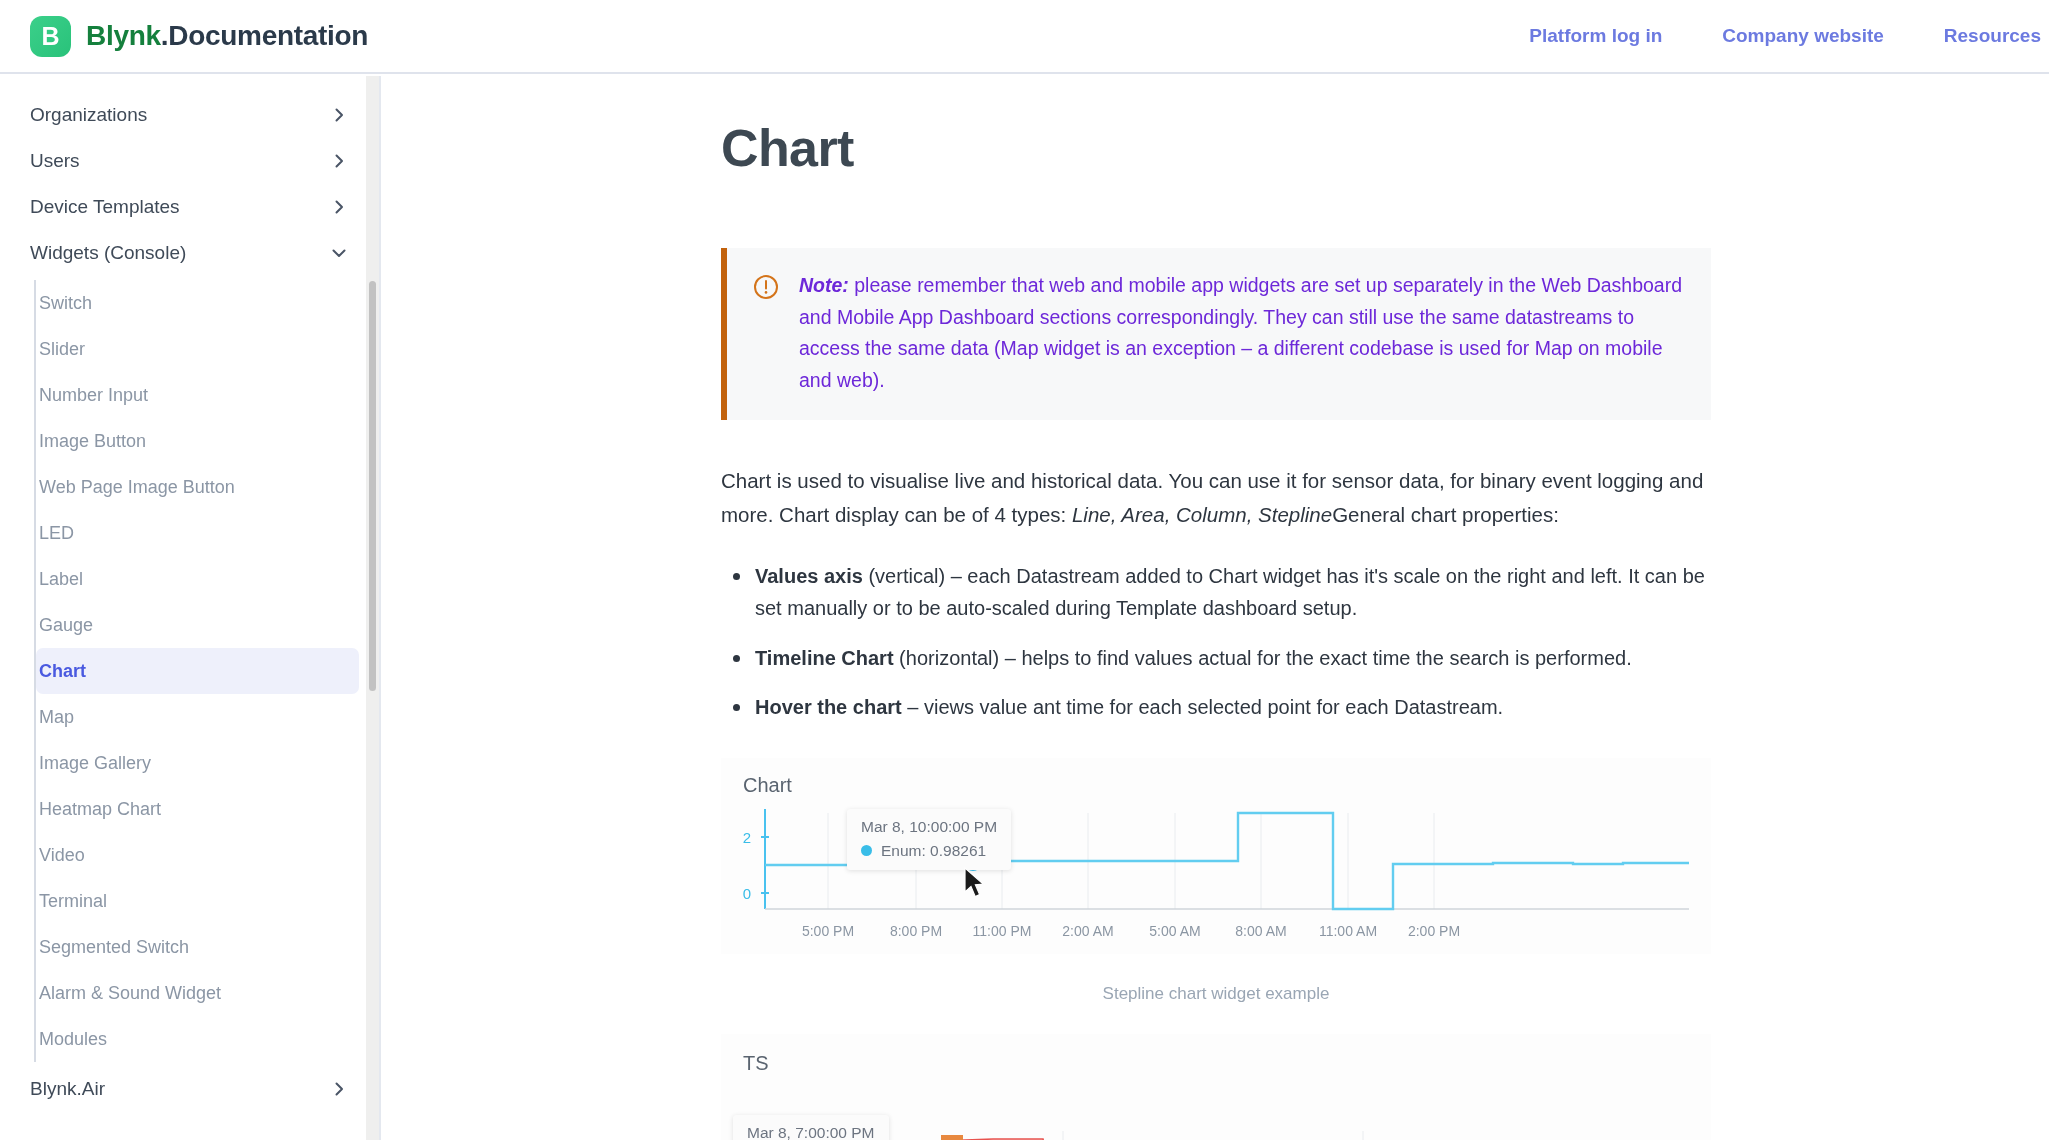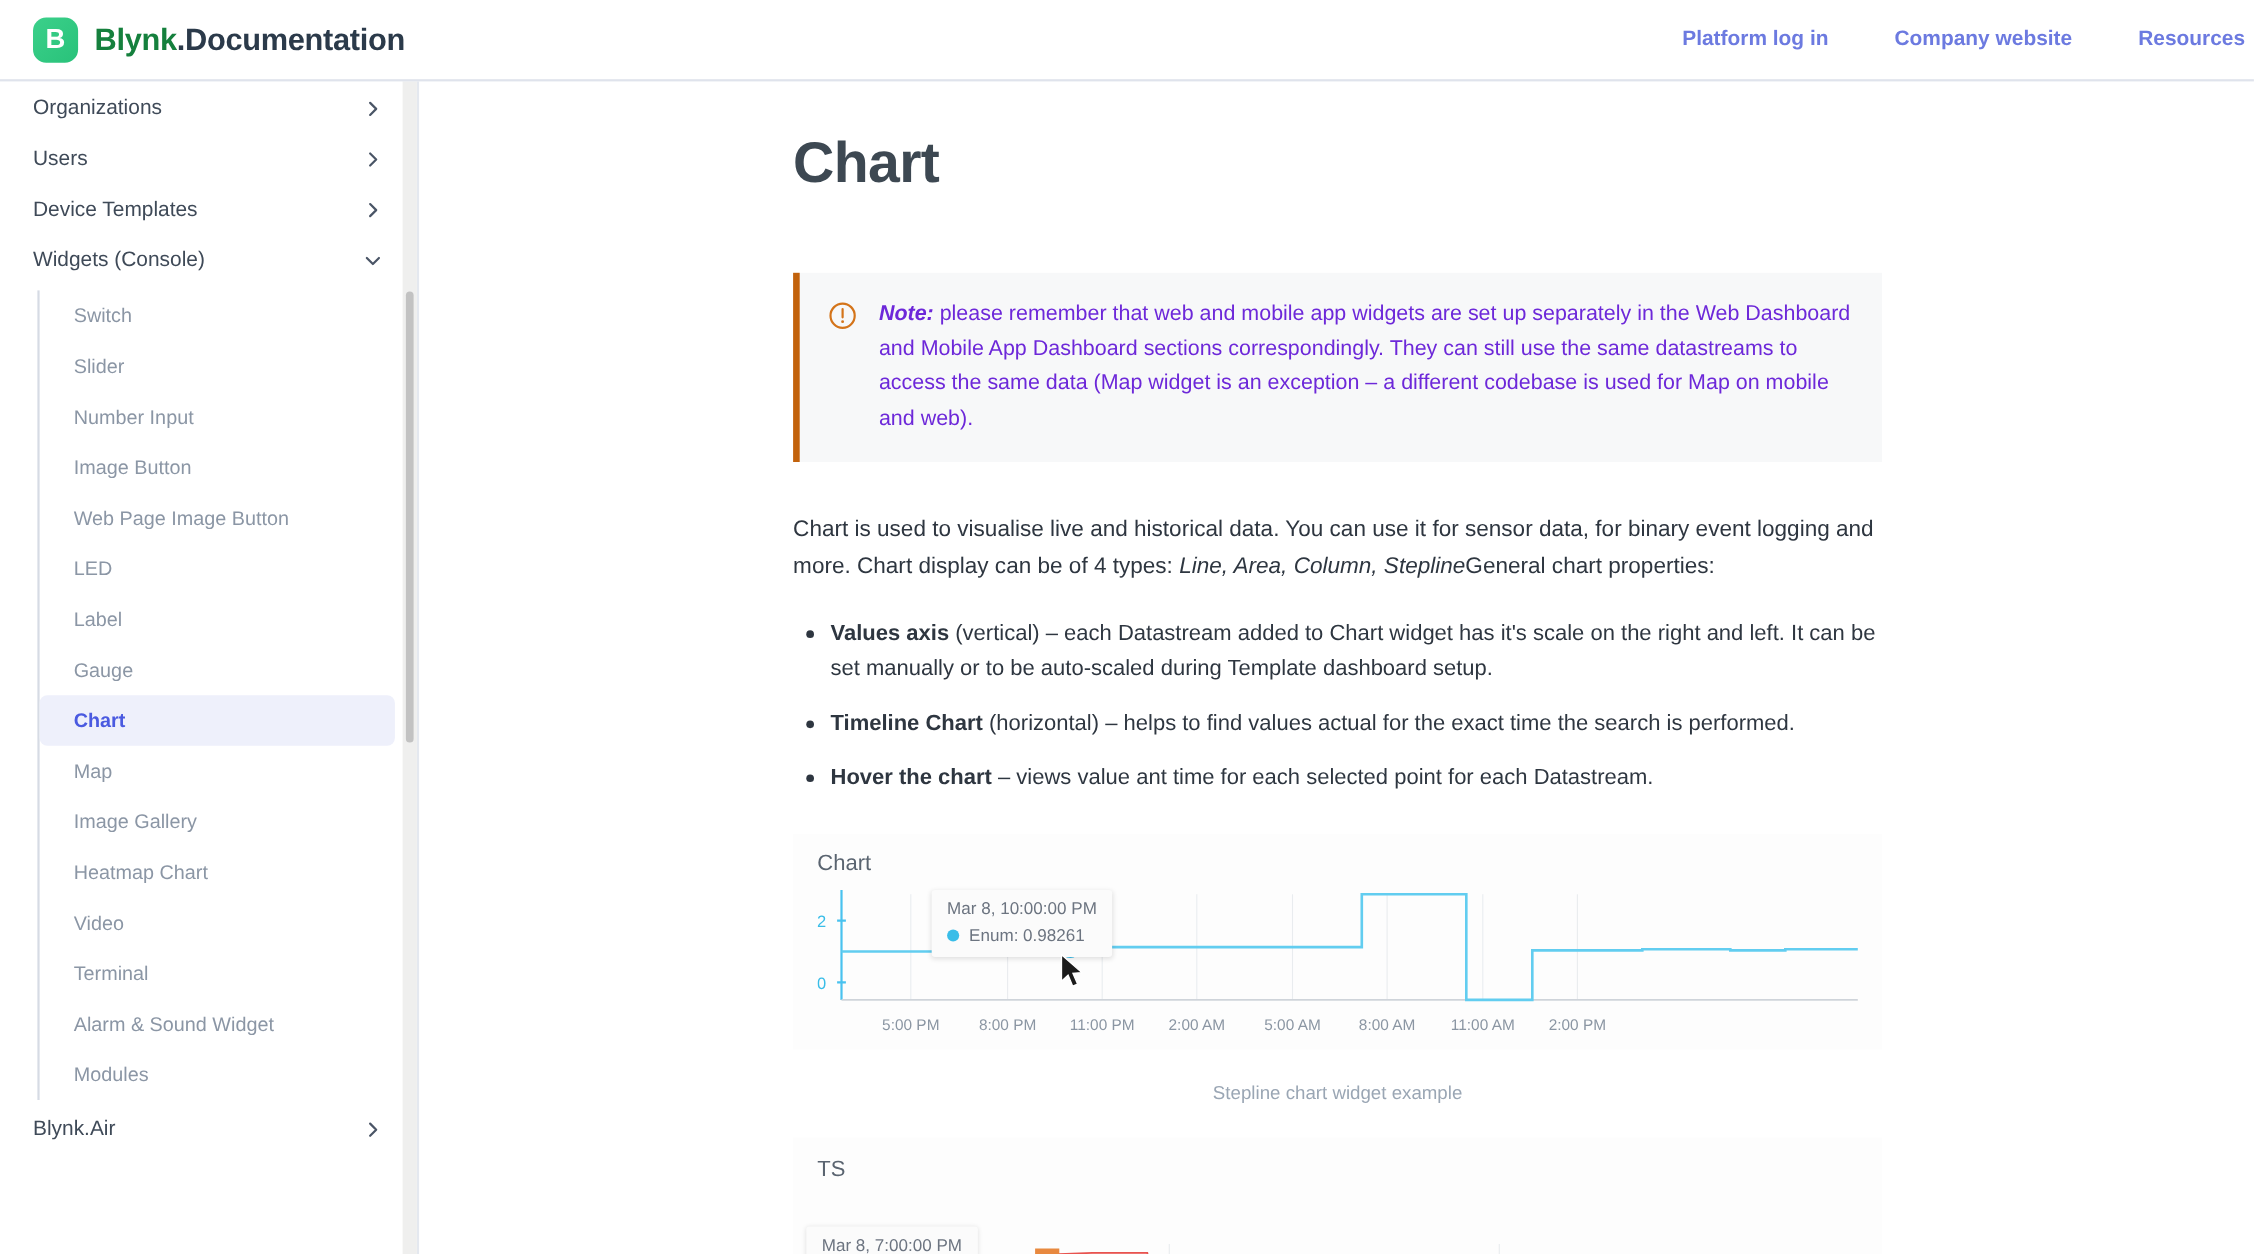--- a/index.html
+++ b/index.html
@@ -47,7 +47,7 @@
 
   
   .sidebar {
-    position: absolute; top: 60px; left: 0; width: 381px; bottom: 0;
+    position: absolute; top: 76px; left: 0; width: 381px; bottom: 0;
     background: #ffffff;
     border-right: 2px solid #e4e8ef;
     overflow: hidden;

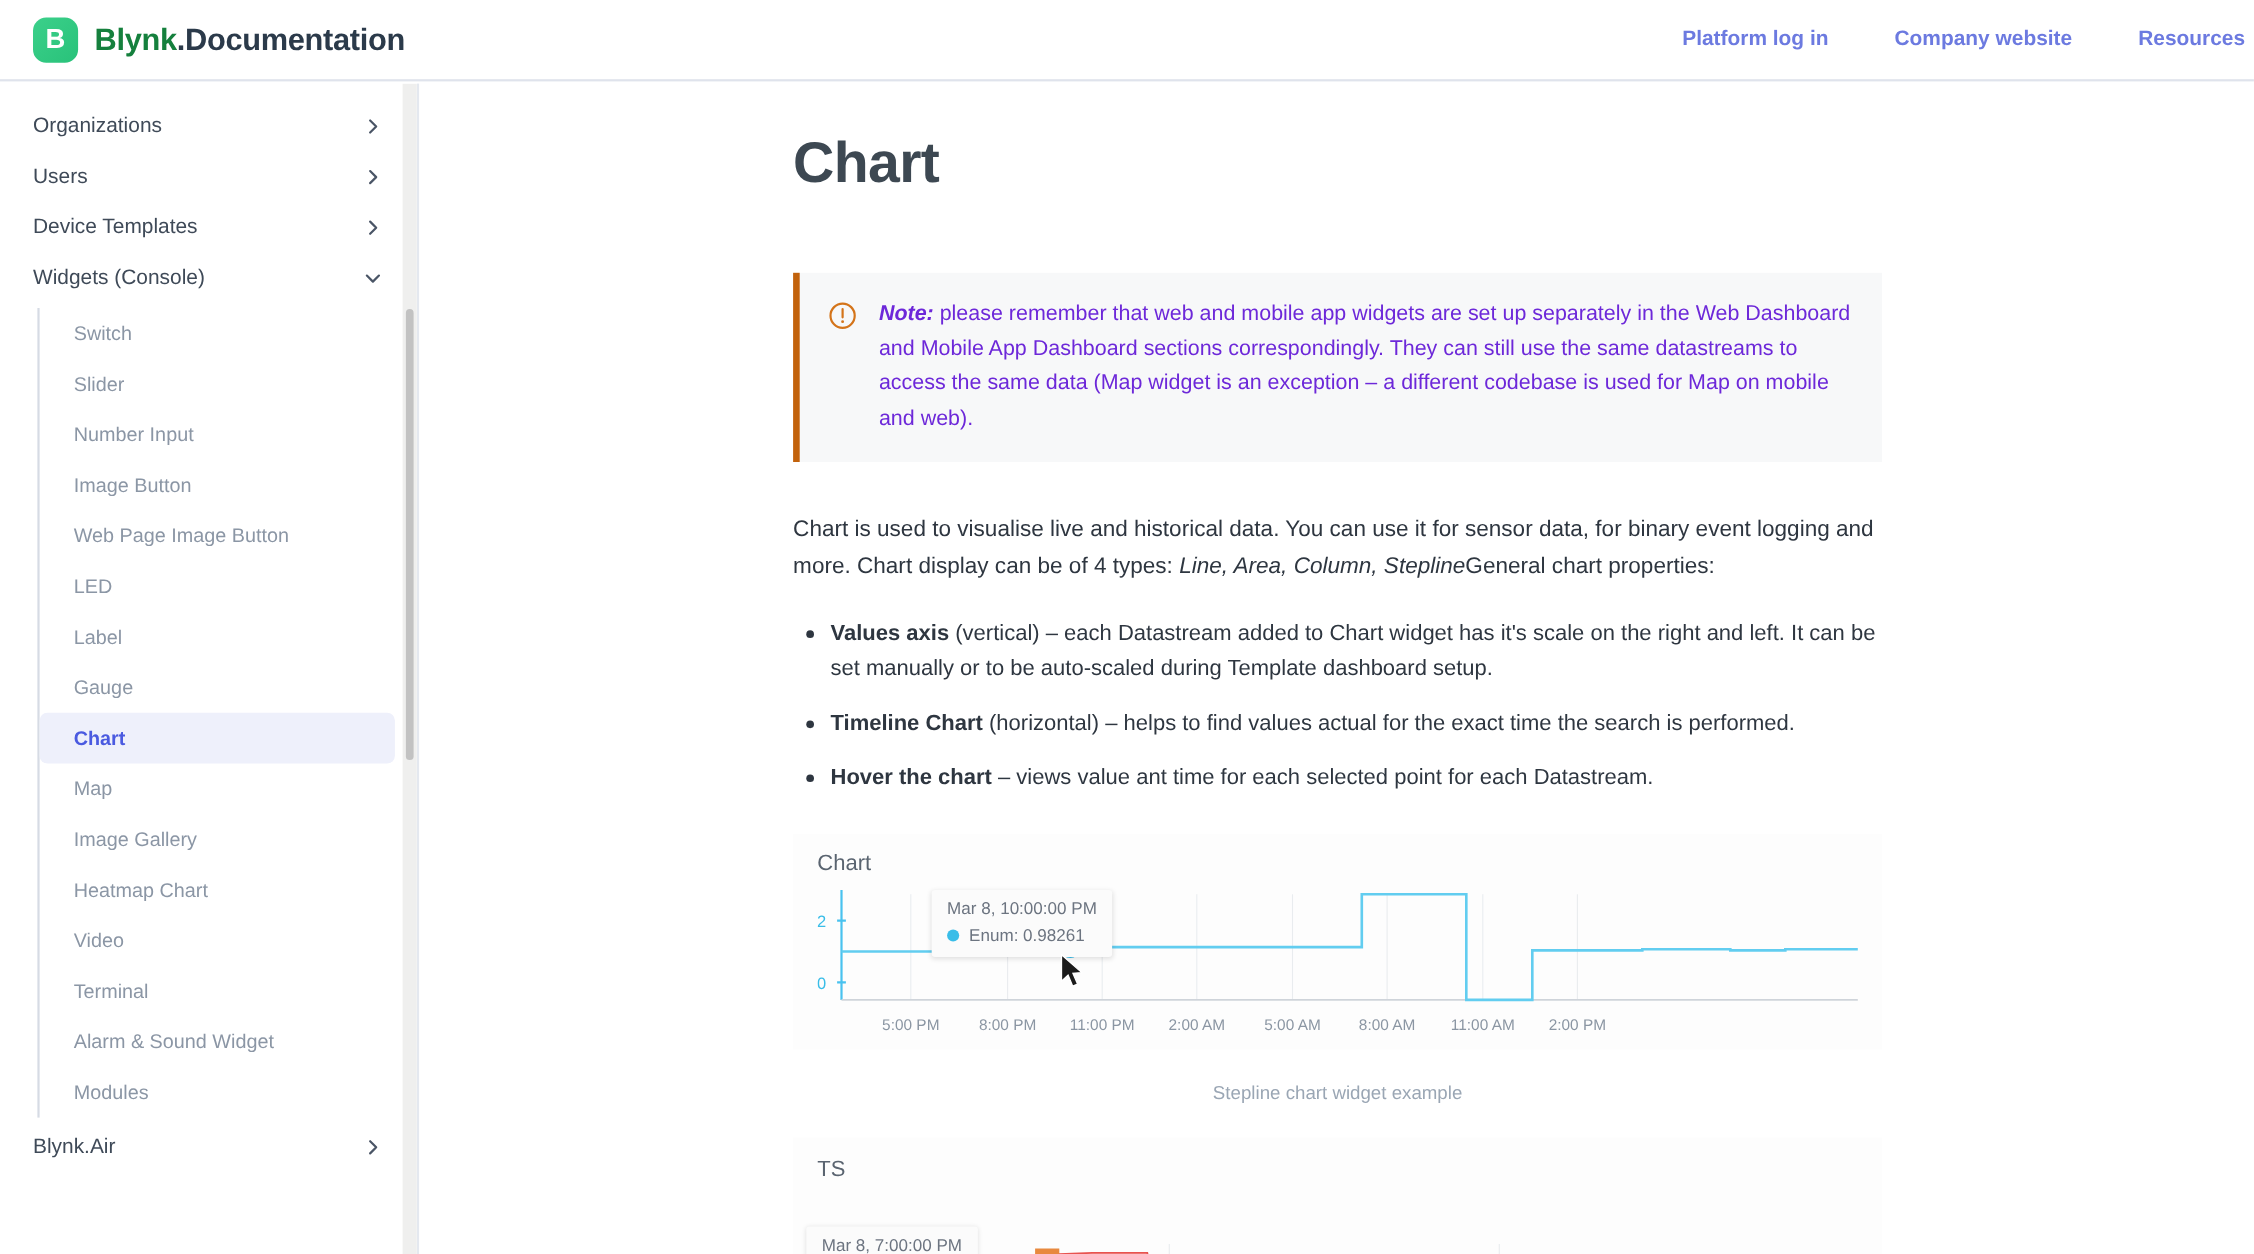--- a/index.html
+++ b/index.html
@@ -71,7 +71,7 @@
   }
   .sub-item {
     height: 46px; display: flex; align-items: center;
-    padding-left: 31px; margin-right: 20px;
+    padding-left: 3px; margin-right: 20px;
     border-radius: 7px; cursor: pointer;
     font-size: 18px; color: #8b96a5;
     white-space: nowrap;

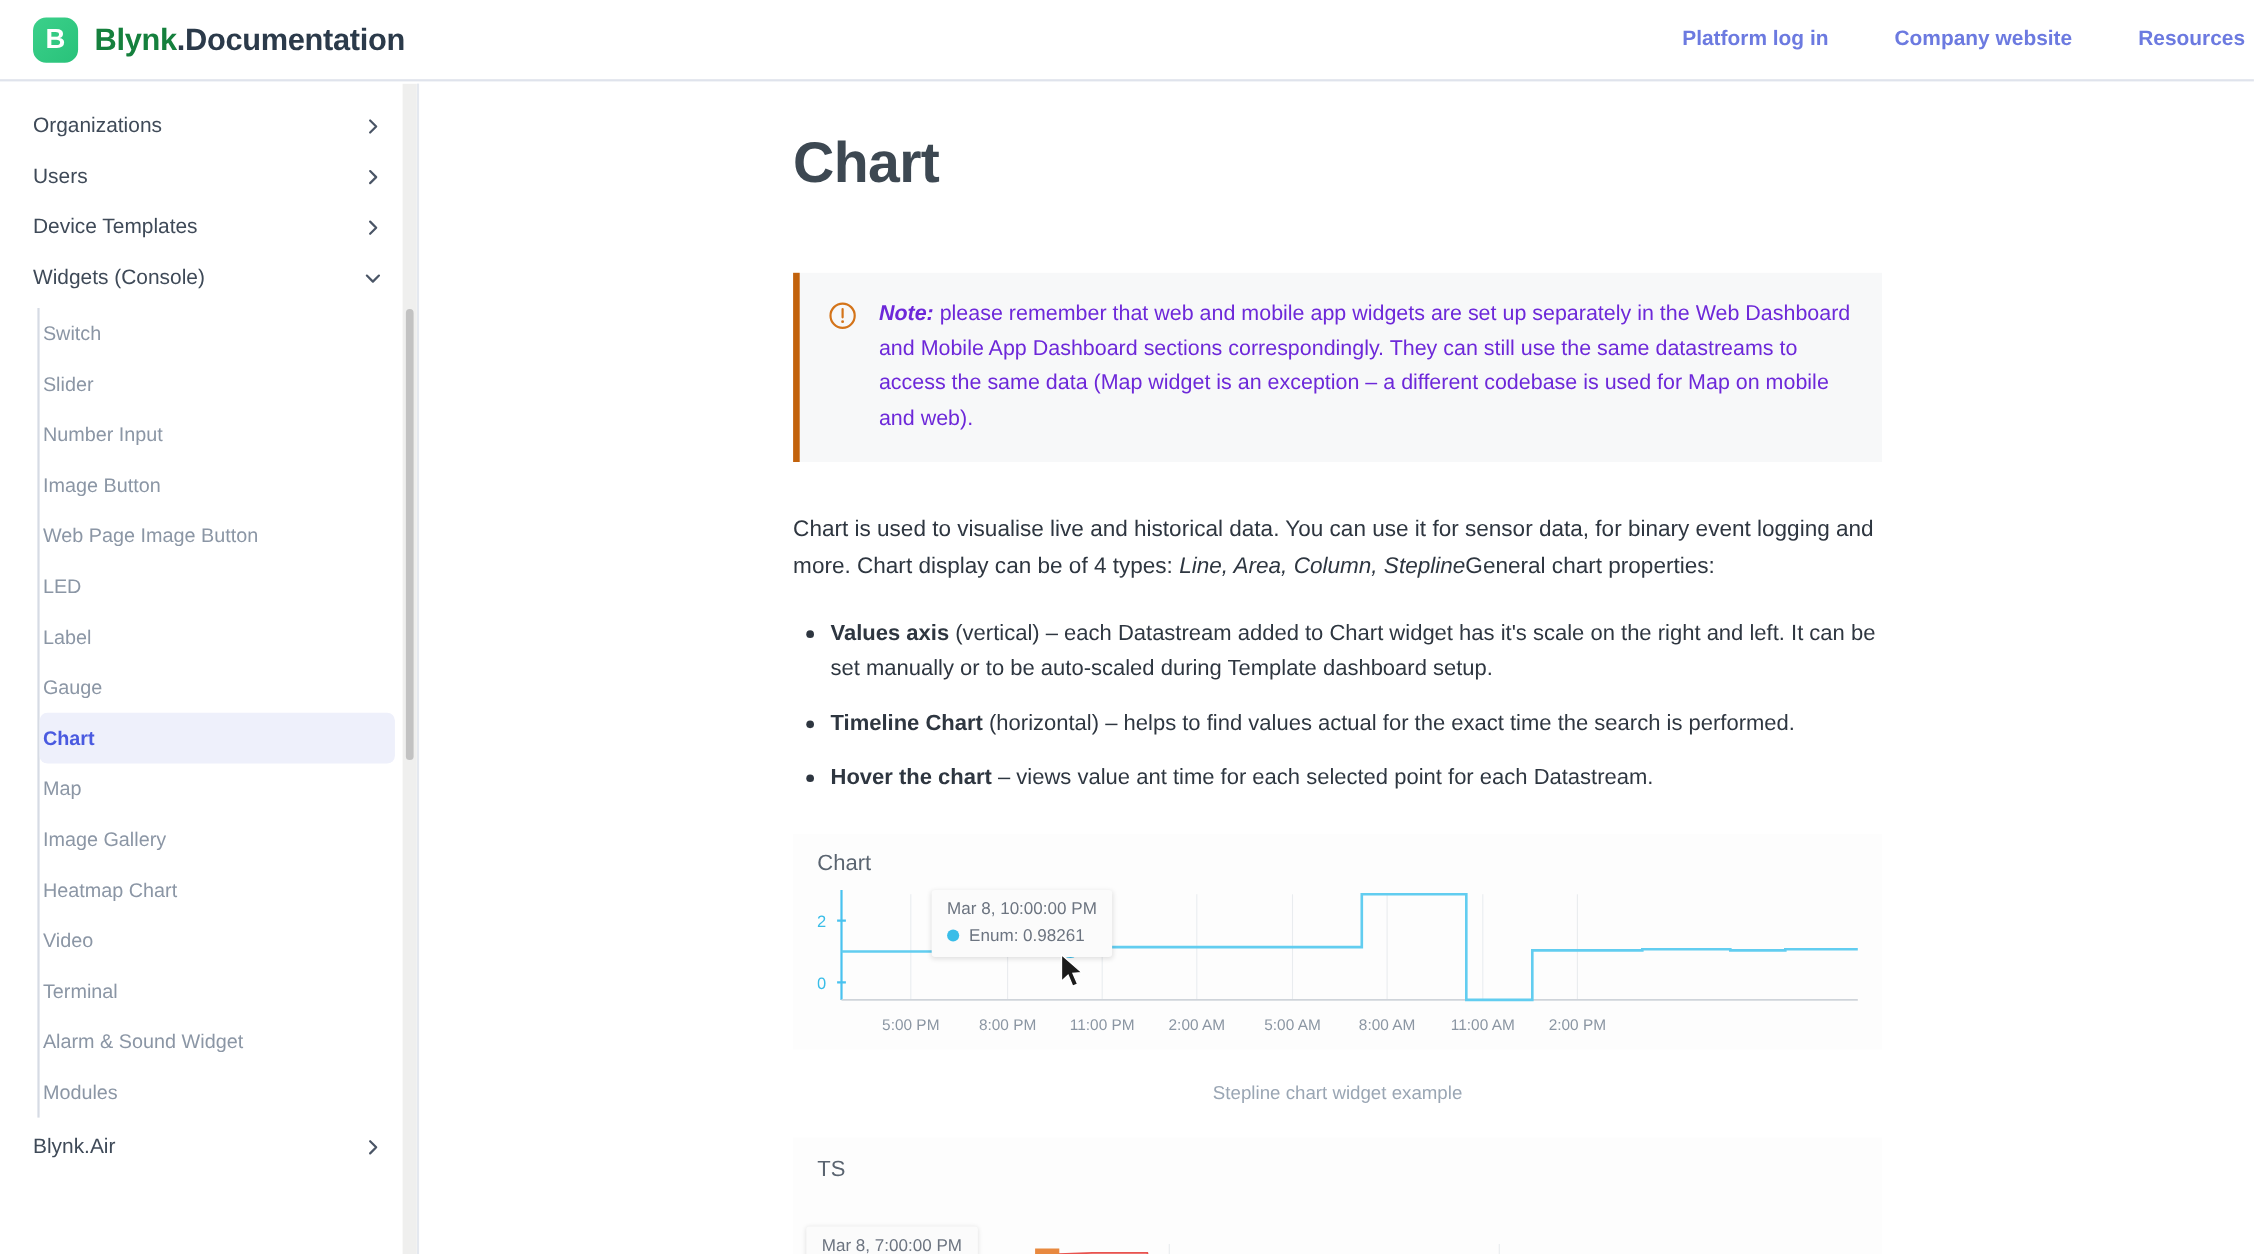--- a/index.html
+++ b/index.html
@@ -272,6 +272,9 @@
           <span>Terminal</span>
         </div>
       <div class="sub-item">
+          <span>Segmented Switch</span>
+        </div>
+      <div class="sub-item">
           <span>Alarm &amp; Sound Widget</span>
         </div>
       <div class="sub-item">

